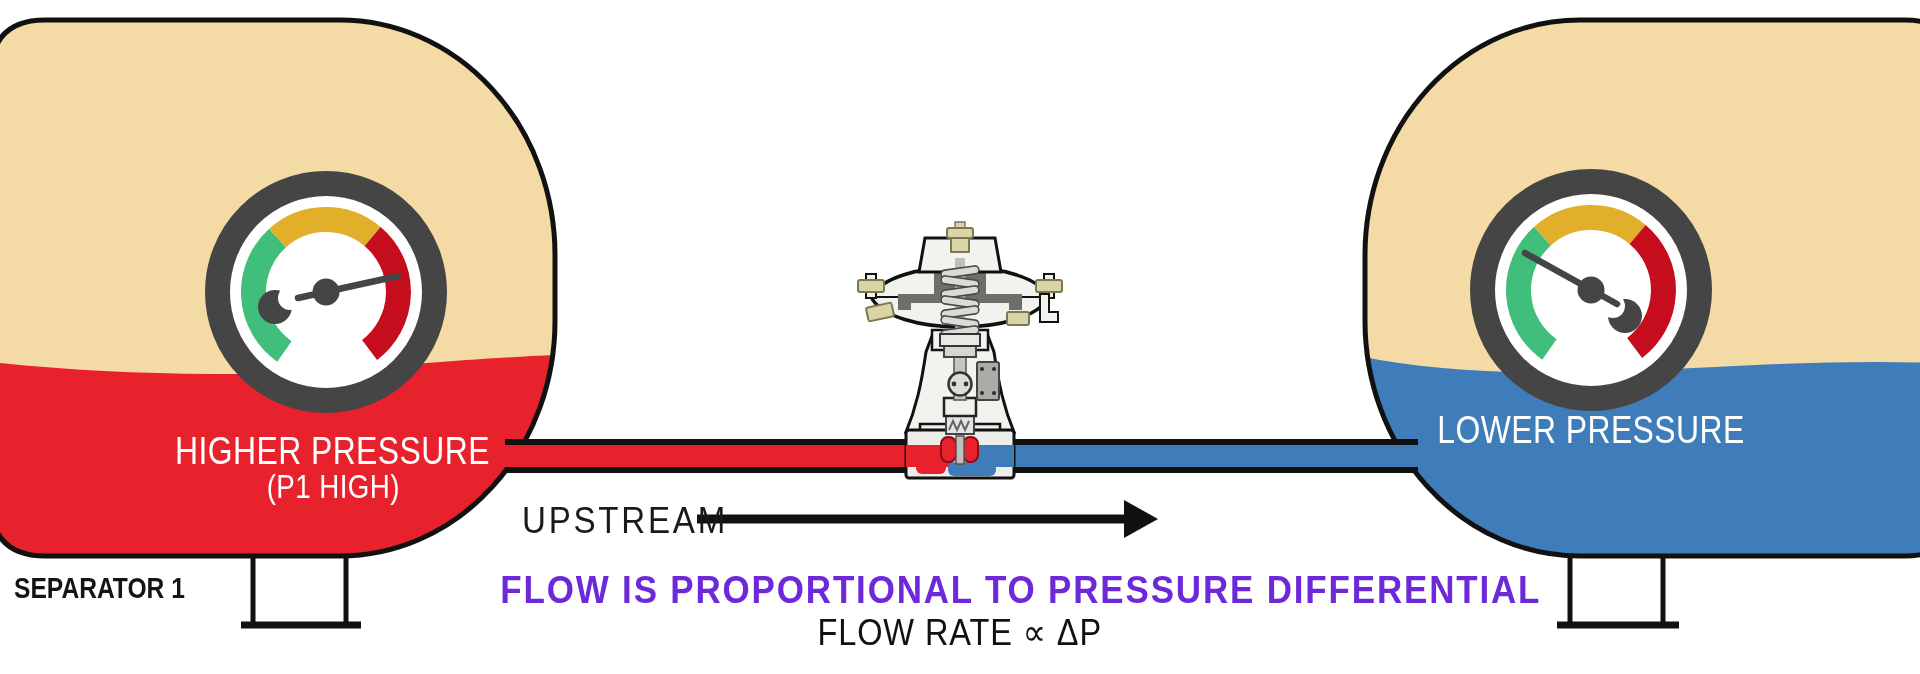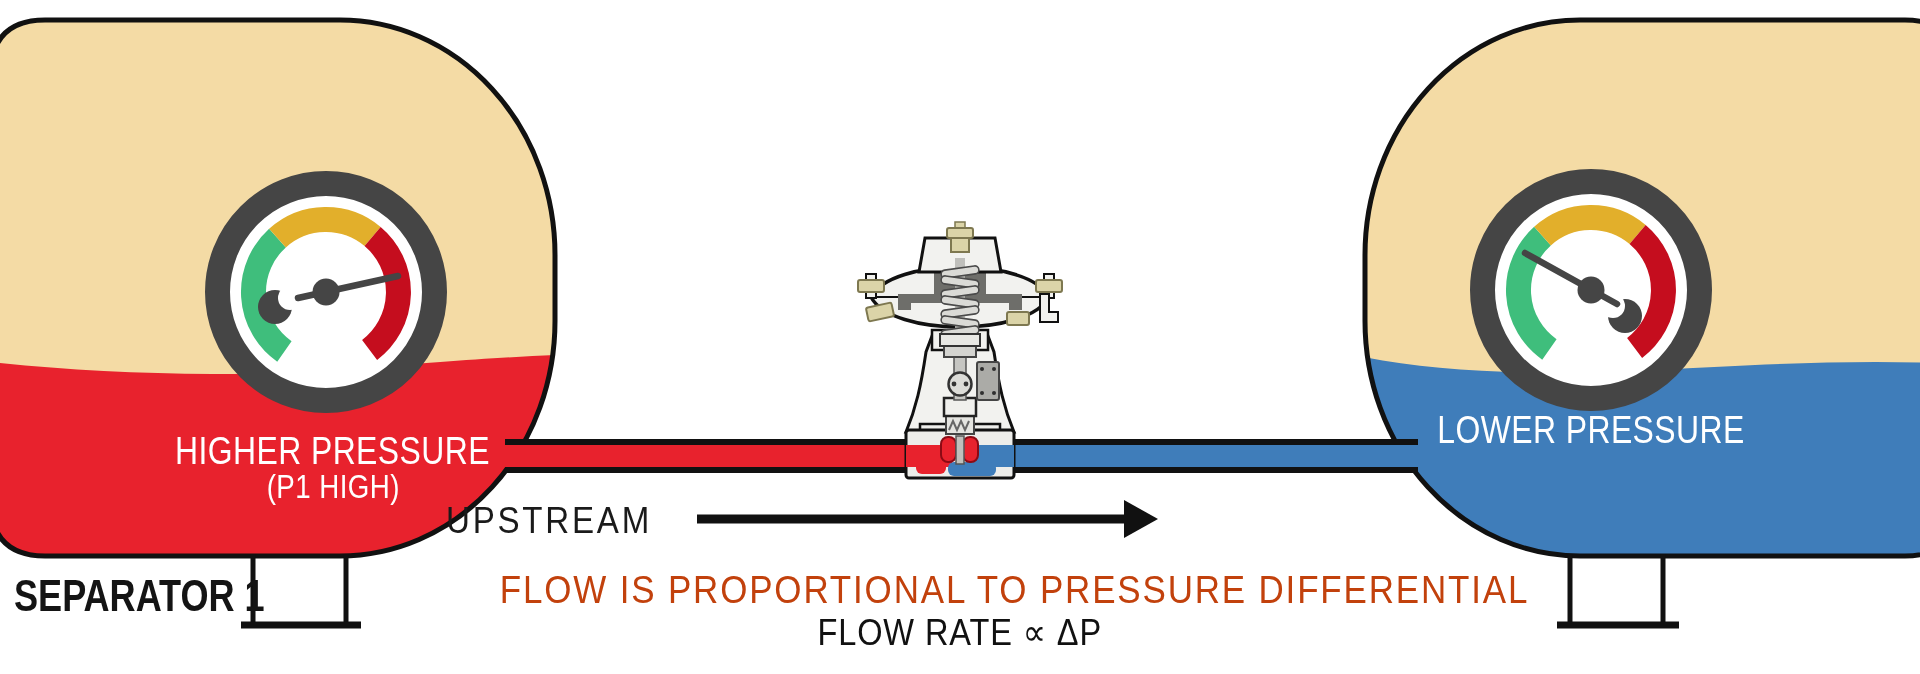--- a/index.html
+++ b/index.html
@@ -13,7 +13,7 @@
   .tank-label{font-size:38px;font-weight:400;color:#ffffff;letter-spacing:.5px;text-align:center;}
   .tank-sub{font-size:33px;font-weight:400;color:#ffffff;text-align:center;letter-spacing:.5px;}
   .sep-label{font-size:44px;font-weight:700;color:#141414;}
-  .stream-label{font-size:36px;font-weight:400;color:#1a1a1a;letter-spacing:3px;text-align:left;}
+  .stream-label{font-size:36px;font-weight:400;color:#1a1a1a;letter-spacing:3px;text-align:right;}
   .caption{font-size:38px;font-weight:400;color:#c2410c;letter-spacing:2px;text-align:center;}
   .formula{font-size:37px;font-weight:400;color:#111;letter-spacing:1px;text-align:center;}
 </style>

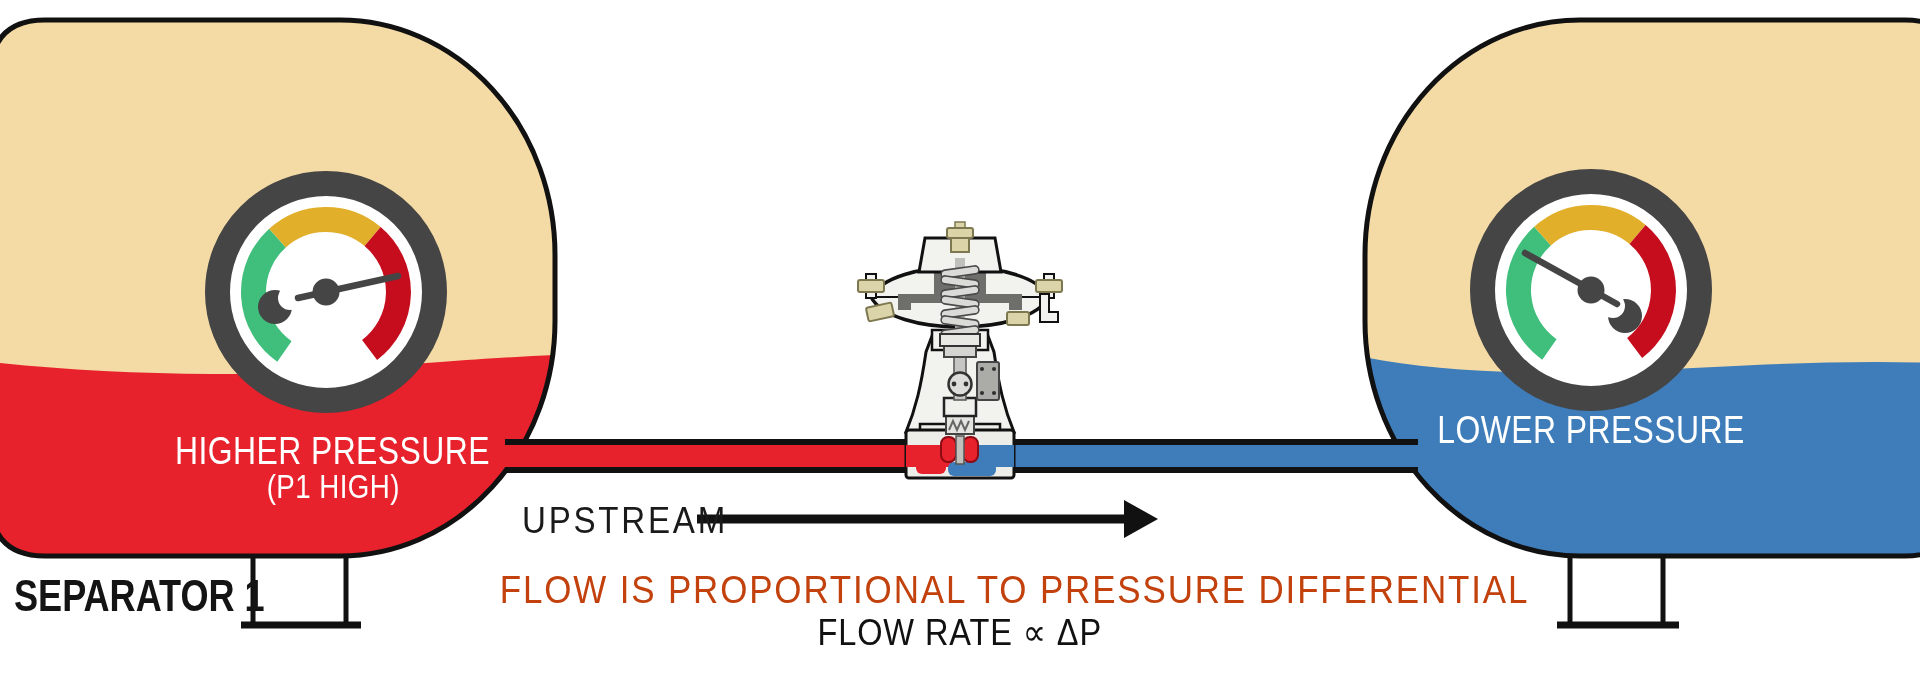--- a/index.html
+++ b/index.html
@@ -12,7 +12,7 @@
   .cnd-r{display:inline-block;transform:scaleX(.82);transform-origin:right center;}
   .tank-label{font-size:38px;font-weight:400;color:#ffffff;letter-spacing:.5px;text-align:center;}
   .tank-sub{font-size:33px;font-weight:400;color:#ffffff;text-align:center;letter-spacing:.5px;}
-  .sep-label{font-size:44px;font-weight:700;color:#141414;}
+  .sep-label{font-size:30px;font-weight:700;color:#141414;}
   .stream-label{font-size:36px;font-weight:400;color:#1a1a1a;letter-spacing:3px;text-align:right;}
   .caption{font-size:38px;font-weight:400;color:#c2410c;letter-spacing:2px;text-align:center;}
   .formula{font-size:37px;font-weight:400;color:#111;letter-spacing:1px;text-align:center;}

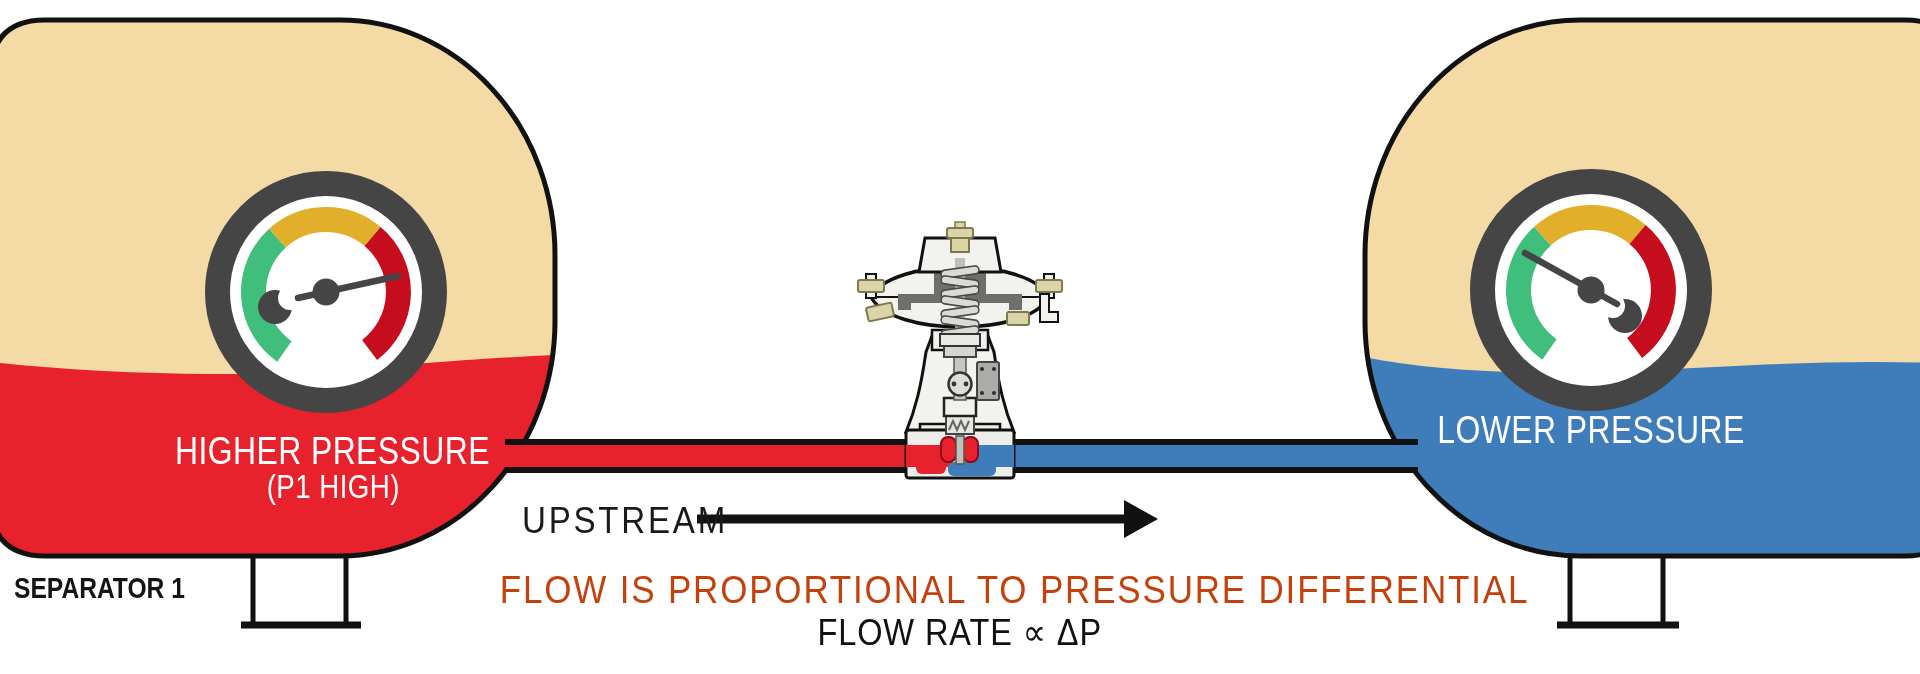--- a/index.html
+++ b/index.html
@@ -14,7 +14,7 @@
   .tank-sub{font-size:33px;font-weight:400;color:#ffffff;text-align:center;letter-spacing:.5px;}
   .sep-label{font-size:30px;font-weight:700;color:#141414;}
   .stream-label{font-size:36px;font-weight:400;color:#1a1a1a;letter-spacing:3px;text-align:right;}
-  .caption{font-size:38px;font-weight:400;color:#c2410c;letter-spacing:2px;text-align:center;}
+  .caption{font-size:38px;font-weight:700;color:#6d28d9;letter-spacing:2px;text-align:center;}
   .formula{font-size:37px;font-weight:400;color:#111;letter-spacing:1px;text-align:center;}
 </style>
 </head>

